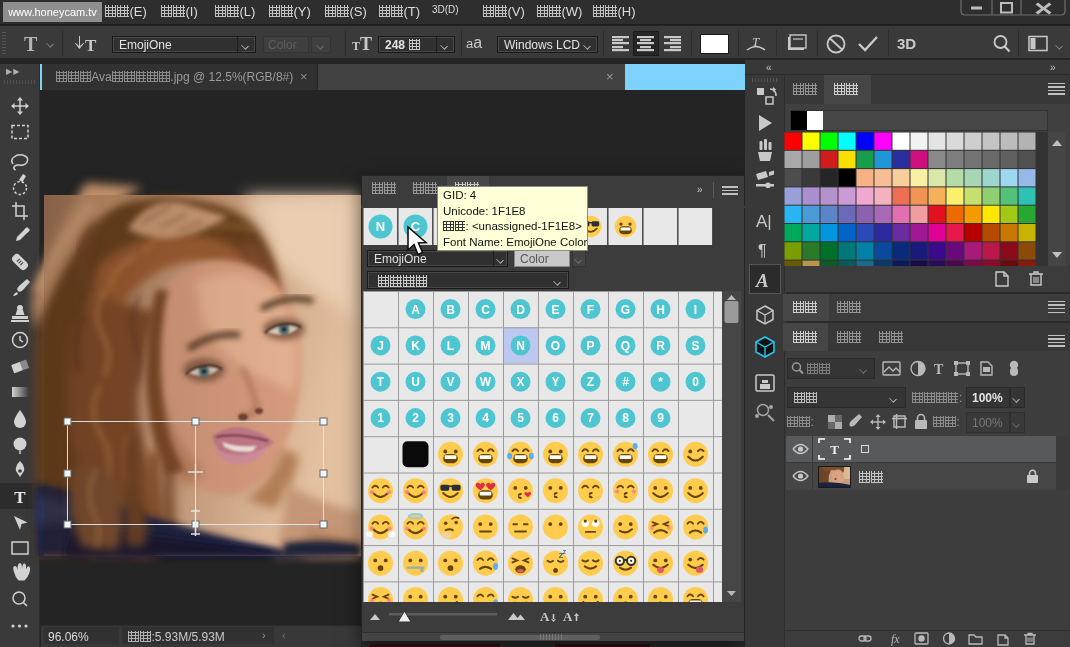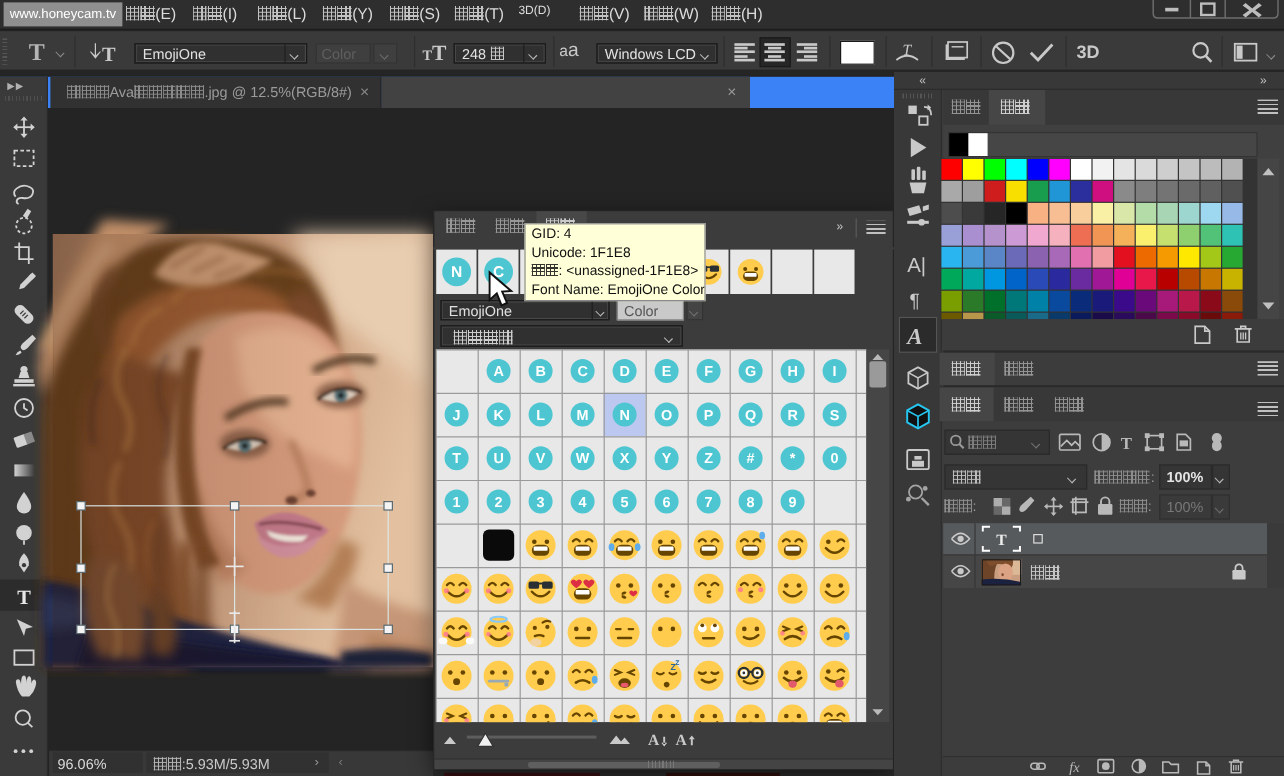--- a/index.html
+++ b/index.html
@@ -67,7 +67,7 @@
 <div class="a" style="left:352px;top:13px;font-size:12px;font-weight:bold;color:#c9c9c9;font-family:Liberation Serif,serif">T</div>
 <div class="a" style="left:360px;top:8px;font-size:18px;font-weight:bold;color:#c9c9c9;font-family:Liberation Serif,serif">T</div>
 <div class="combo" style="left:378px;top:10px;width:77px;height:17px"></div>
-<div class="a" style="left:385px;top:12px;font-size:12px;color:#e2e2e2;font-weight:normal">248 <i class="k"></i></div>
+<div class="a" style="left:385px;top:12px;font-size:12px;color:#e2e2e2;font-weight:bold">248 <i class="k"></i></div>
 <div class="a" style="left:436px;top:11px;width:1px;height:15px;background:#1f1f1f"></div>
 <div class="chv" style="left:441px;top:17px"></div>
 <div class="a" style="left:466px;top:8px;font-size:13px;color:#c9c9c9">a<span style="font-size:16px">a</span></div>

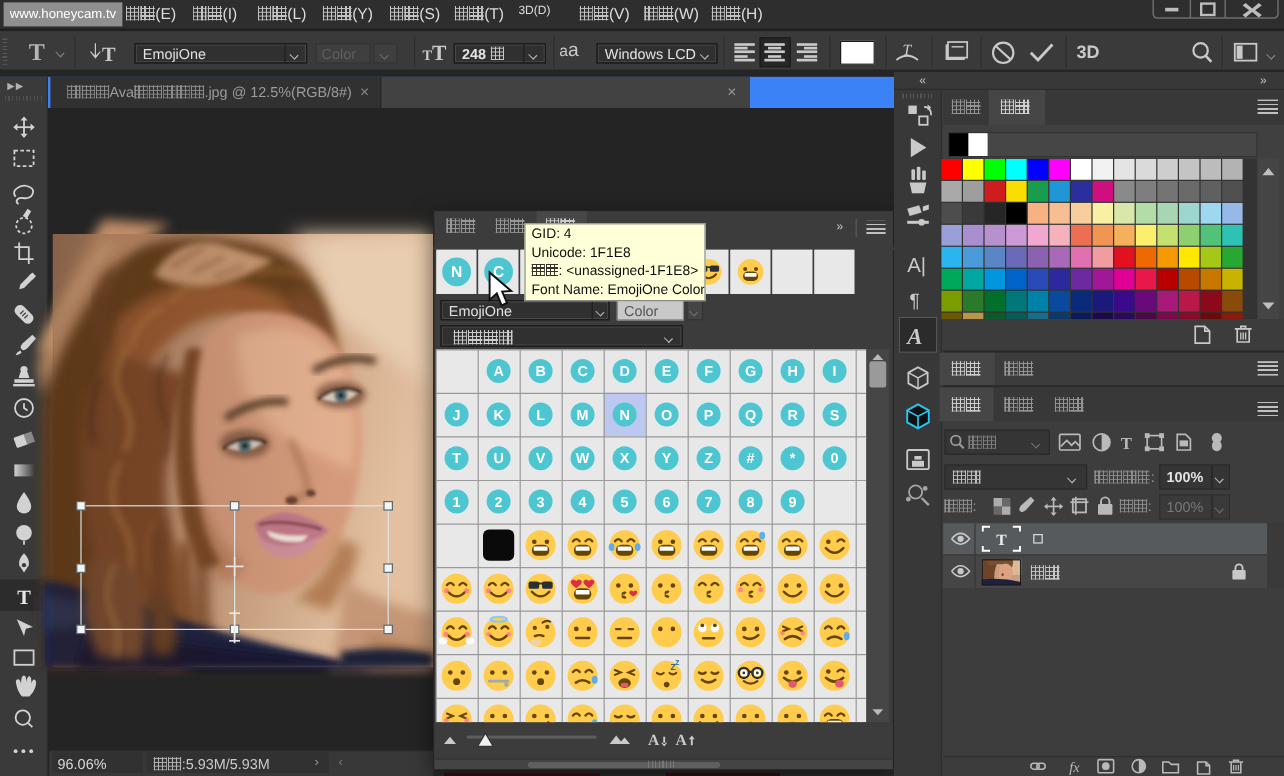--- a/index.html
+++ b/index.html
@@ -124,7 +124,7 @@
     </svg>
 <div class="chv" style="left:1056px;top:17px;opacity:.6"></div>
 </div>
-<div class="a" style="left:0;top:64px;width:839px;height:26px;background:#3b82f6">
+<div class="a" style="left:0;top:64px;width:839px;height:26px;background:#7dd3fc">
 <div class="a" style="left:42px;top:0;width:276px;height:26px;background:#313131;border-right:1px solid #222;color:#9b9b9b;font-size:12px;line-height:26px"><span style="margin-left:14px"><i class="k"></i><i class="k"></i><i class="k"></i>Ava<i class="k"></i><i class="k"></i><i class="k"></i><i class="k"></i><i class="k"></i>.jpg @ 12.5%(RGB/8#)</span><span style="position:absolute;left:258px;top:0;color:#8a8a8a;font-size:13px">×</span></div>
 <div class="a" style="left:318px;top:0;width:307px;height:26px;background:#424242;color:#e3e3e3;font-size:12px;line-height:26px"><span style="position:absolute;left:288px;top:0;color:#9a9a9a;font-size:13px">×</span></div>
 </div>

